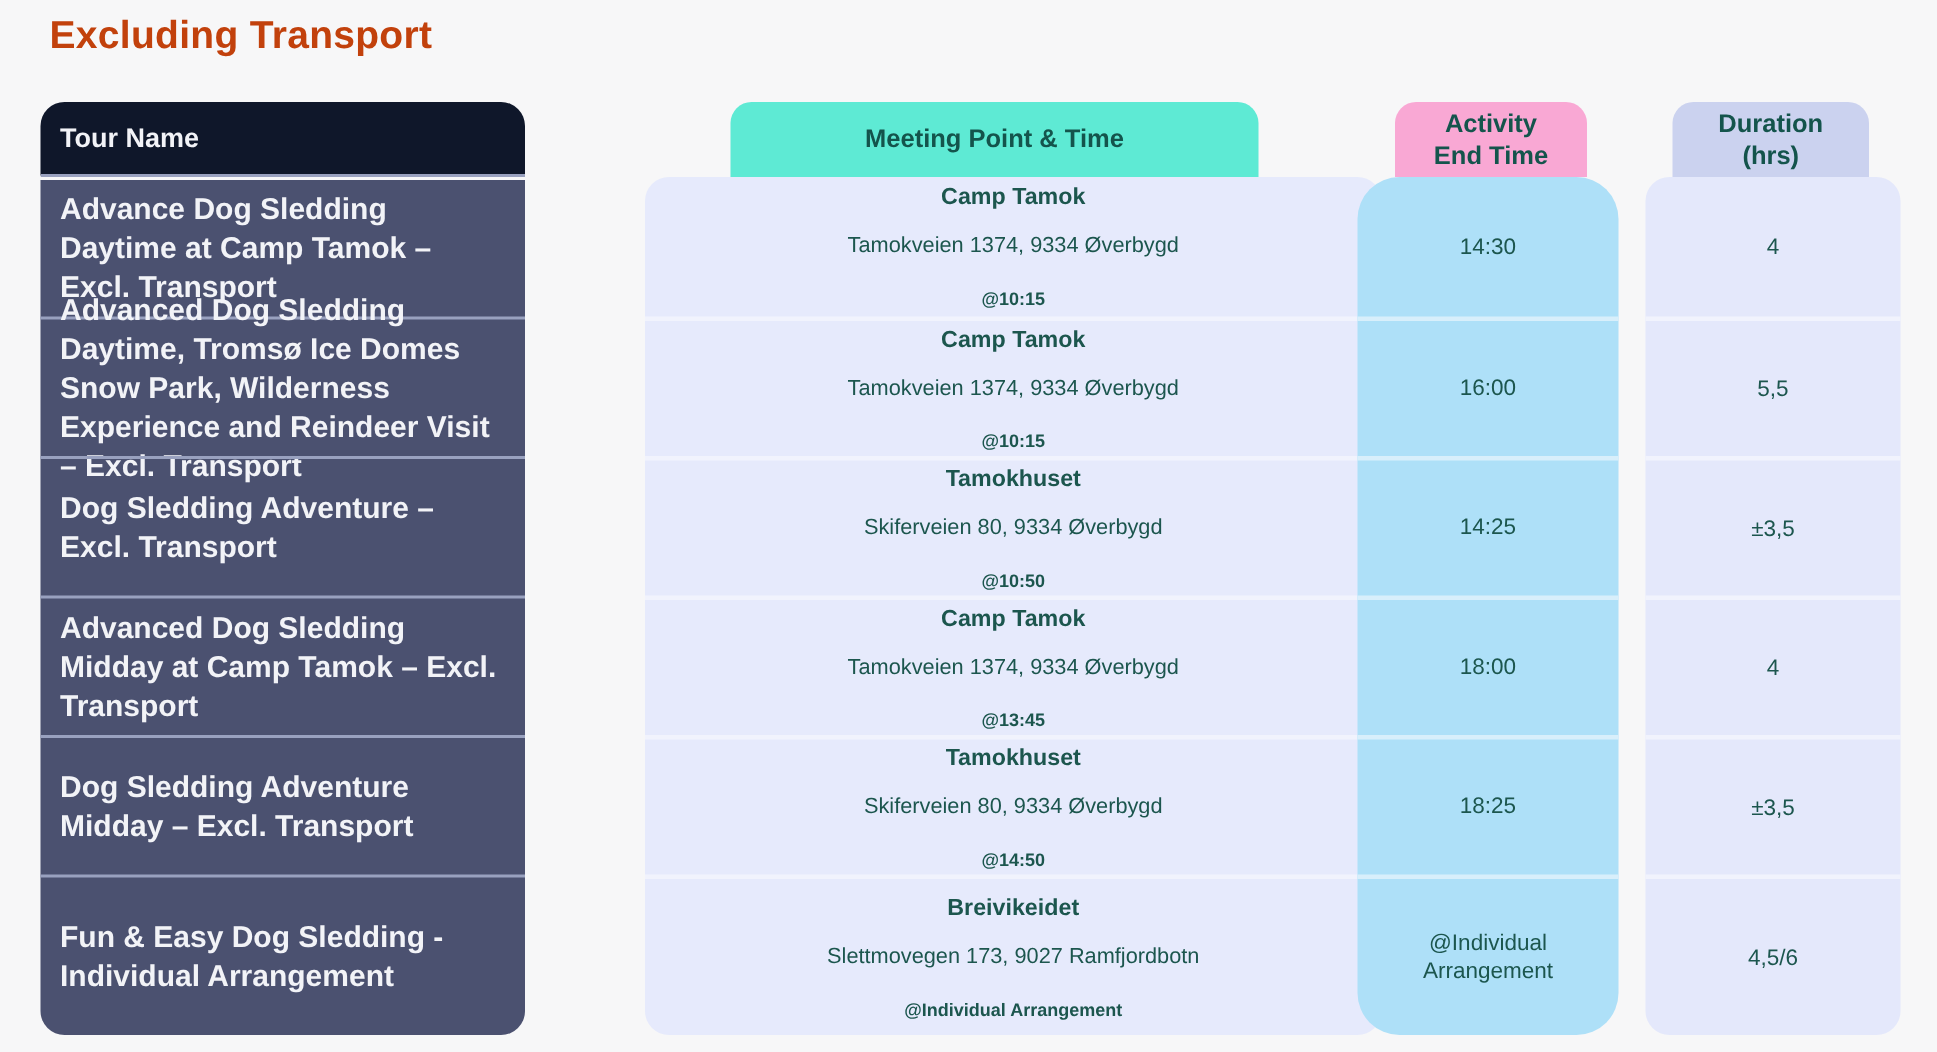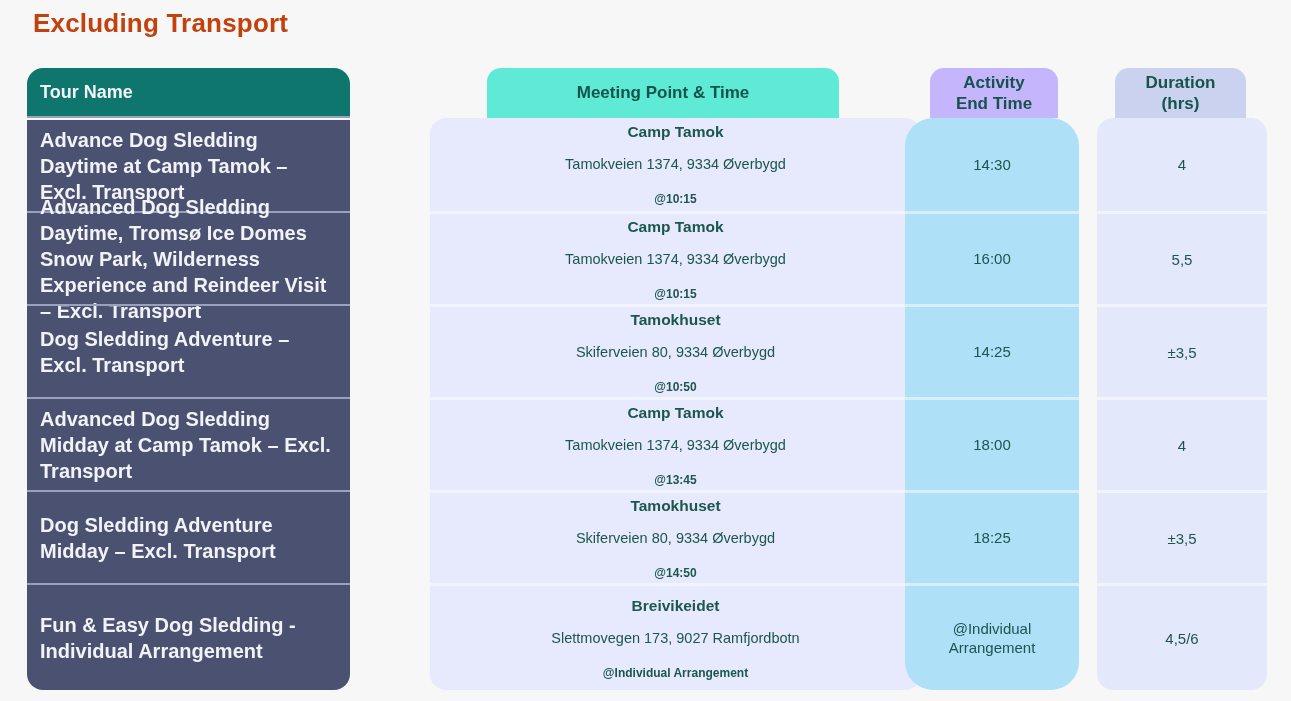--- a/index.html
+++ b/index.html
@@ -25,7 +25,7 @@
   }
   .tour-header{
     left:27px;top:68px;width:323px;height:50px;
-    background:#0f766e;color:#f2f3f7;
+    background:#0f172a;color:#f2f3f7;
     border-radius:16px 16px 0 0;
     align-items:flex-start;justify-content:center;
     padding-left:13px;font-size:18px;

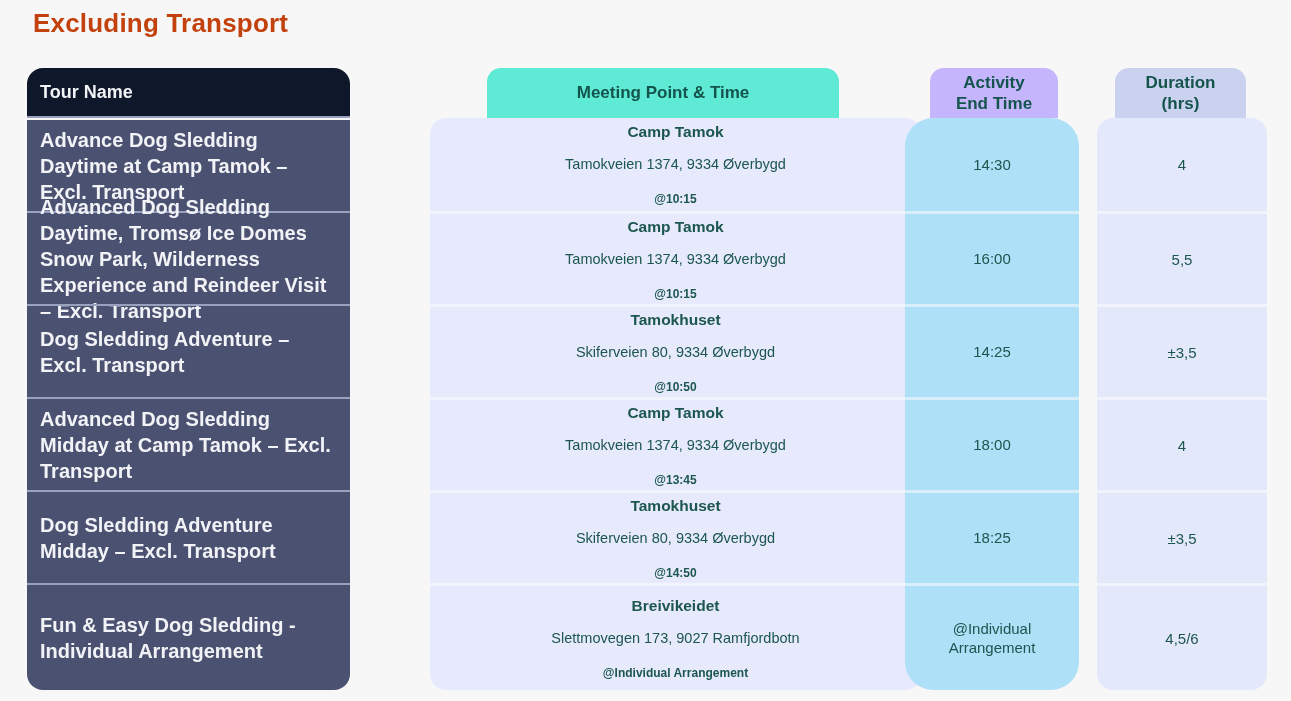--- a/index.html
+++ b/index.html
@@ -32,7 +32,7 @@
     border-bottom:2px solid #99a1bf;
   }
   .meeting-header{left:487px;top:68px;width:352px;height:50px;background:#5eead4;}
-  .end-header{left:930px;top:68px;width:128px;height:50px;background:#c4b5fd;}
+  .end-header{left:930px;top:68px;width:128px;height:50px;background:#f9a8d4;}
   .duration-header{left:1115px;top:68px;width:131px;height:50px;background:#cbd2ef;}
 
   

